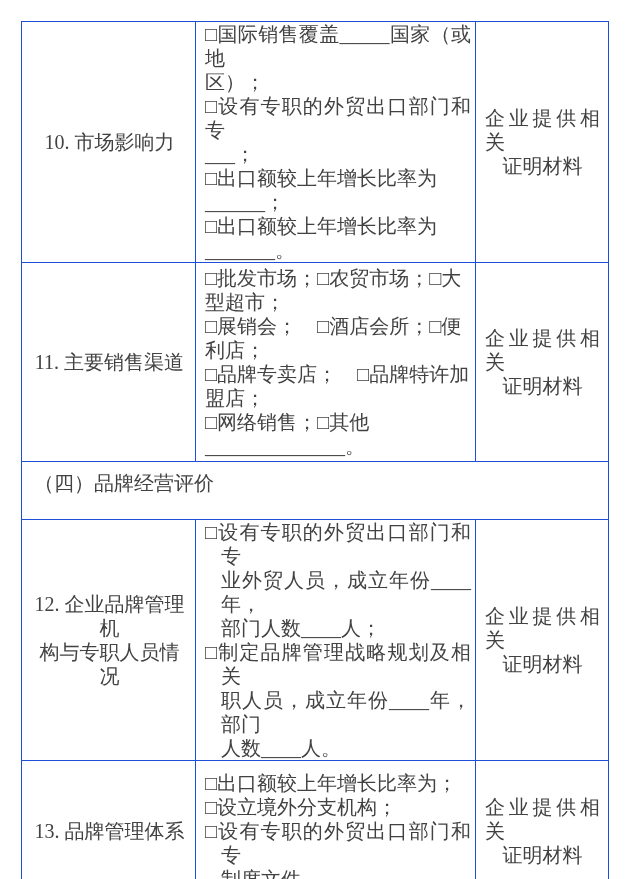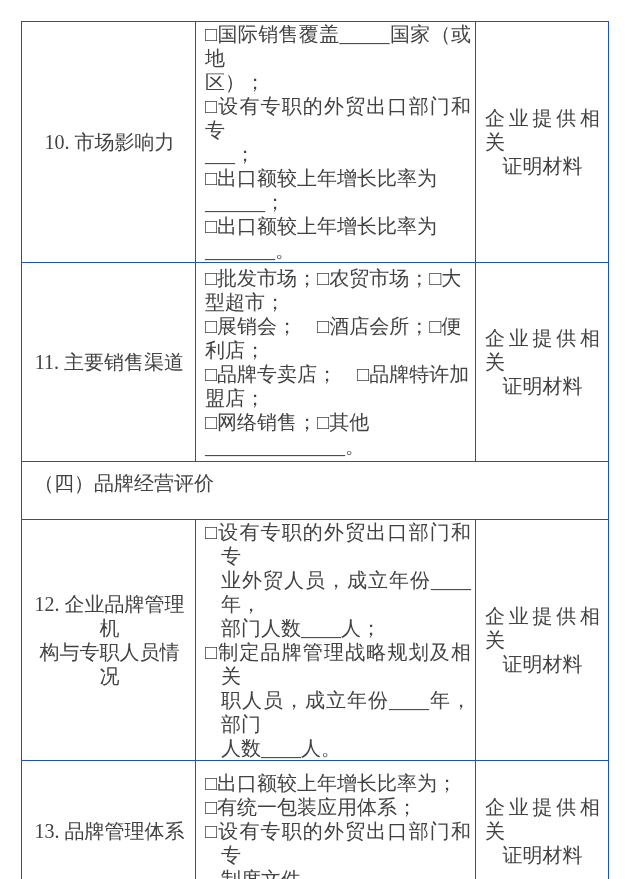--- a/index.html
+++ b/index.html
@@ -126,7 +126,7 @@
           <td class="label-cell">13. 品牌管理体系</td>
           <td class="items-cell">
             <p class="item">□出口额较上年增长比率为；</p>
-            <p class="item">□有统一包装应用体系；</p>
+            <p class="item">□设立境外分支机构；</p>
             <p class="item">□设有专职的外贸出口部门和专
 制度文件。</p>
           </td>

